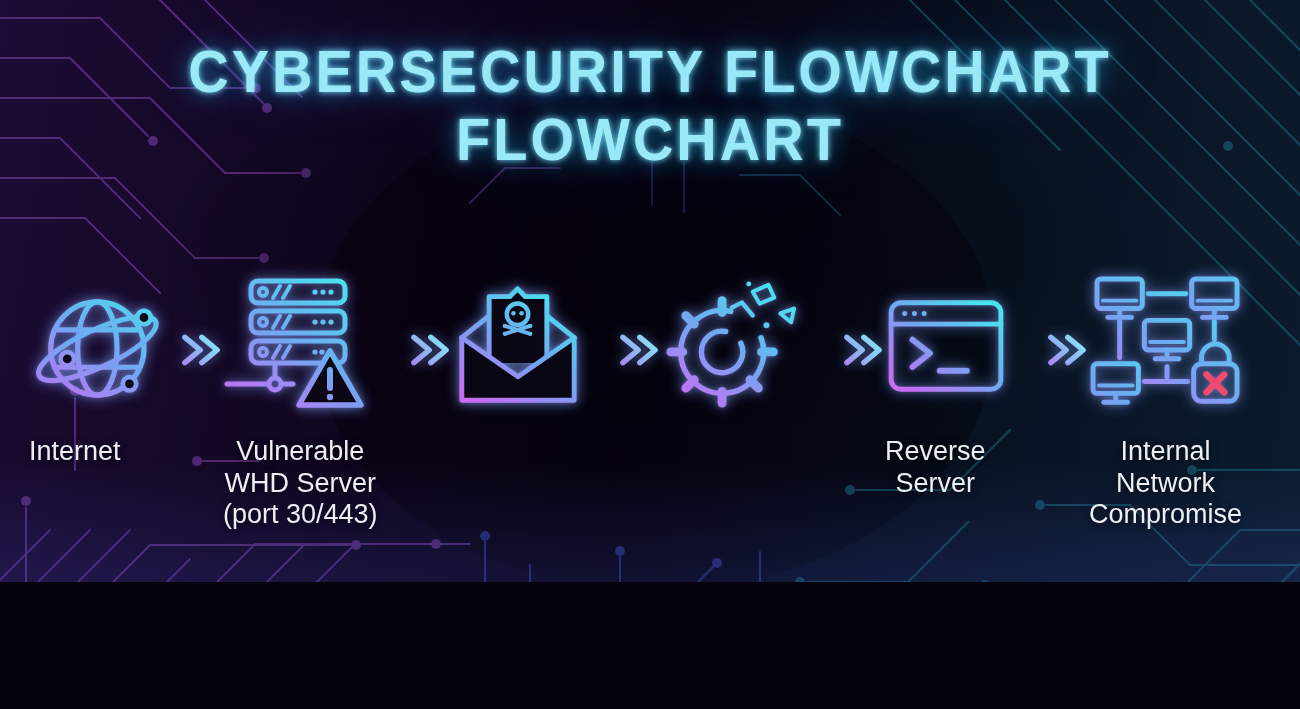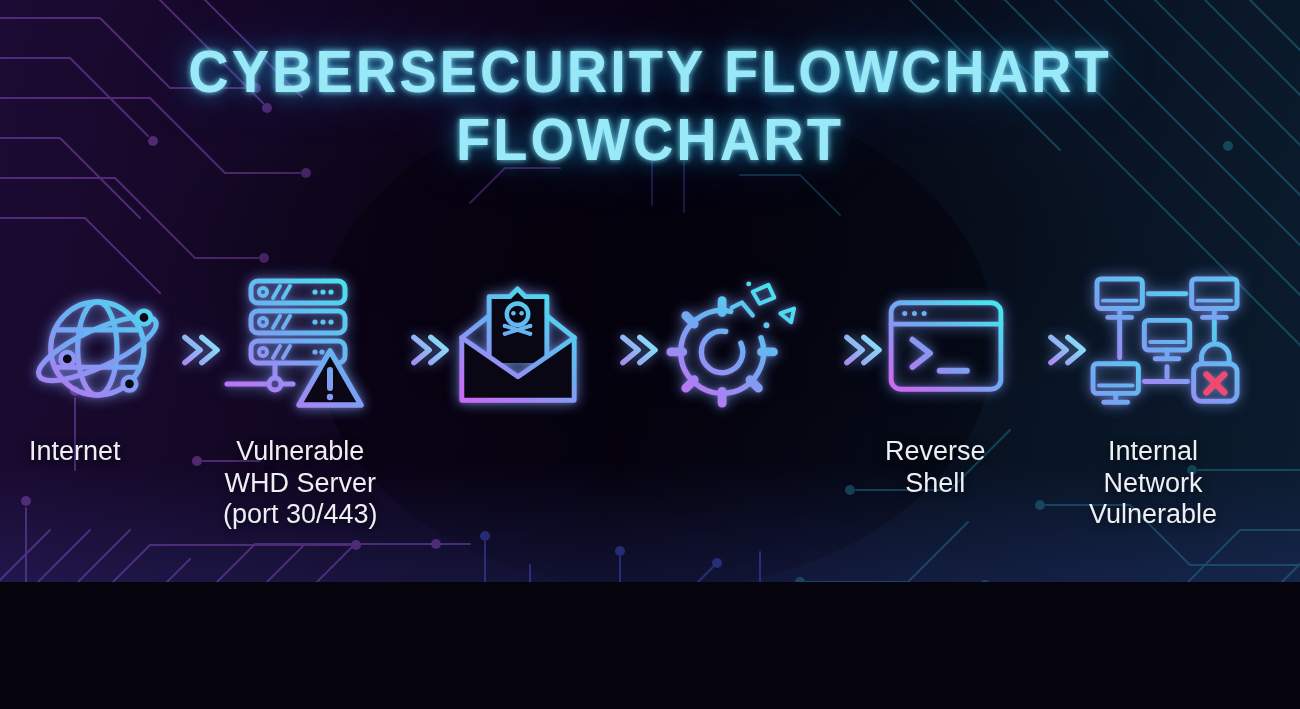--- a/index.html
+++ b/index.html
@@ -318,7 +318,7 @@
         </svg>
       </div>
       <div class="label">Reverse
-Shell</div>
+Server</div>
     </div>
 
     <div class="chev">

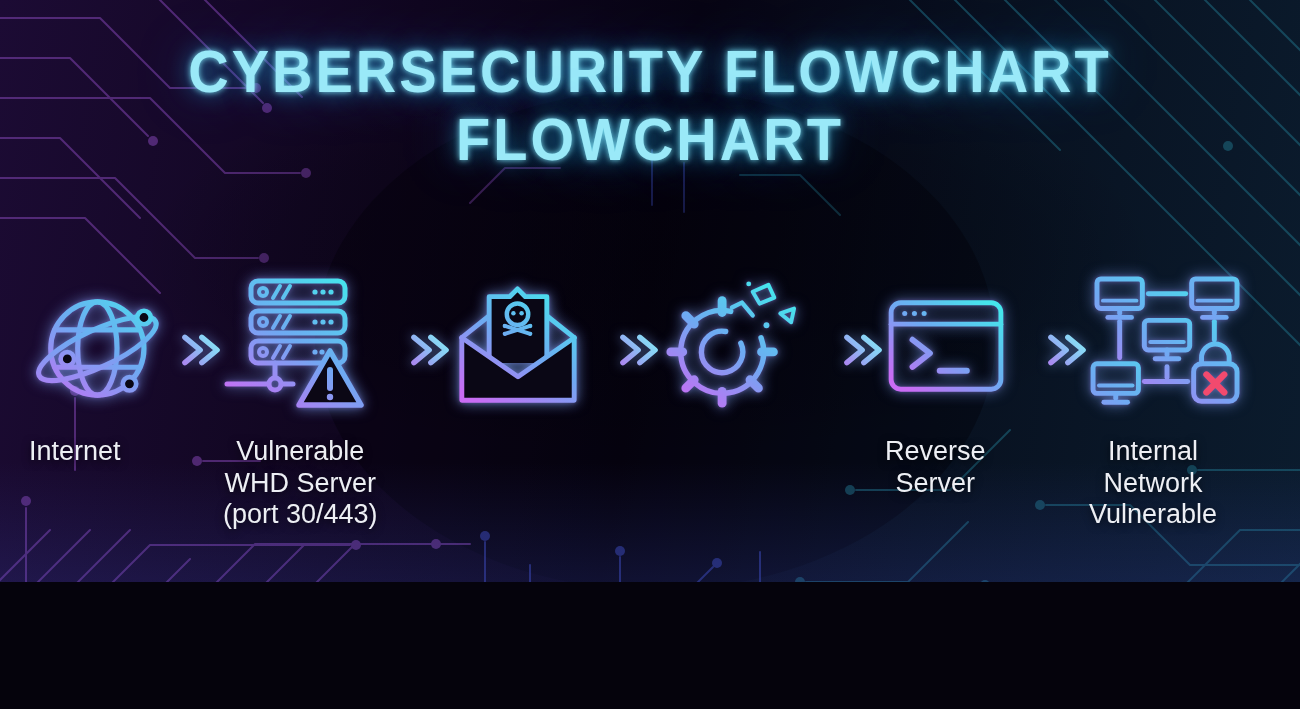--- a/index.html
+++ b/index.html
@@ -347,7 +347,7 @@
       </div>
       <div class="label">Internal
 Network
-Vulnerable</div>
+Compromise</div>
     </div>
 
   </div>

